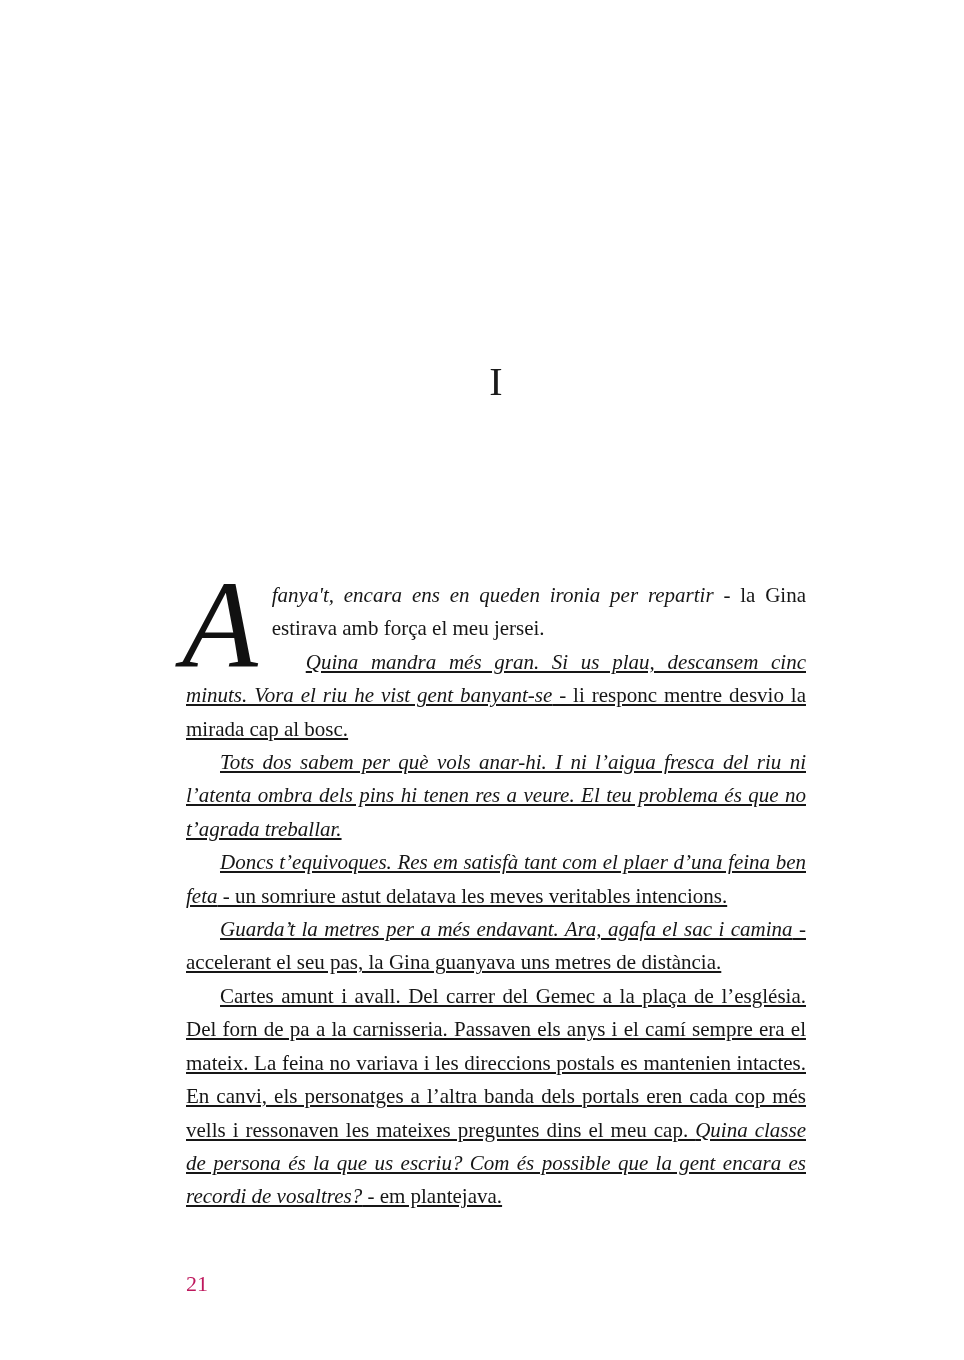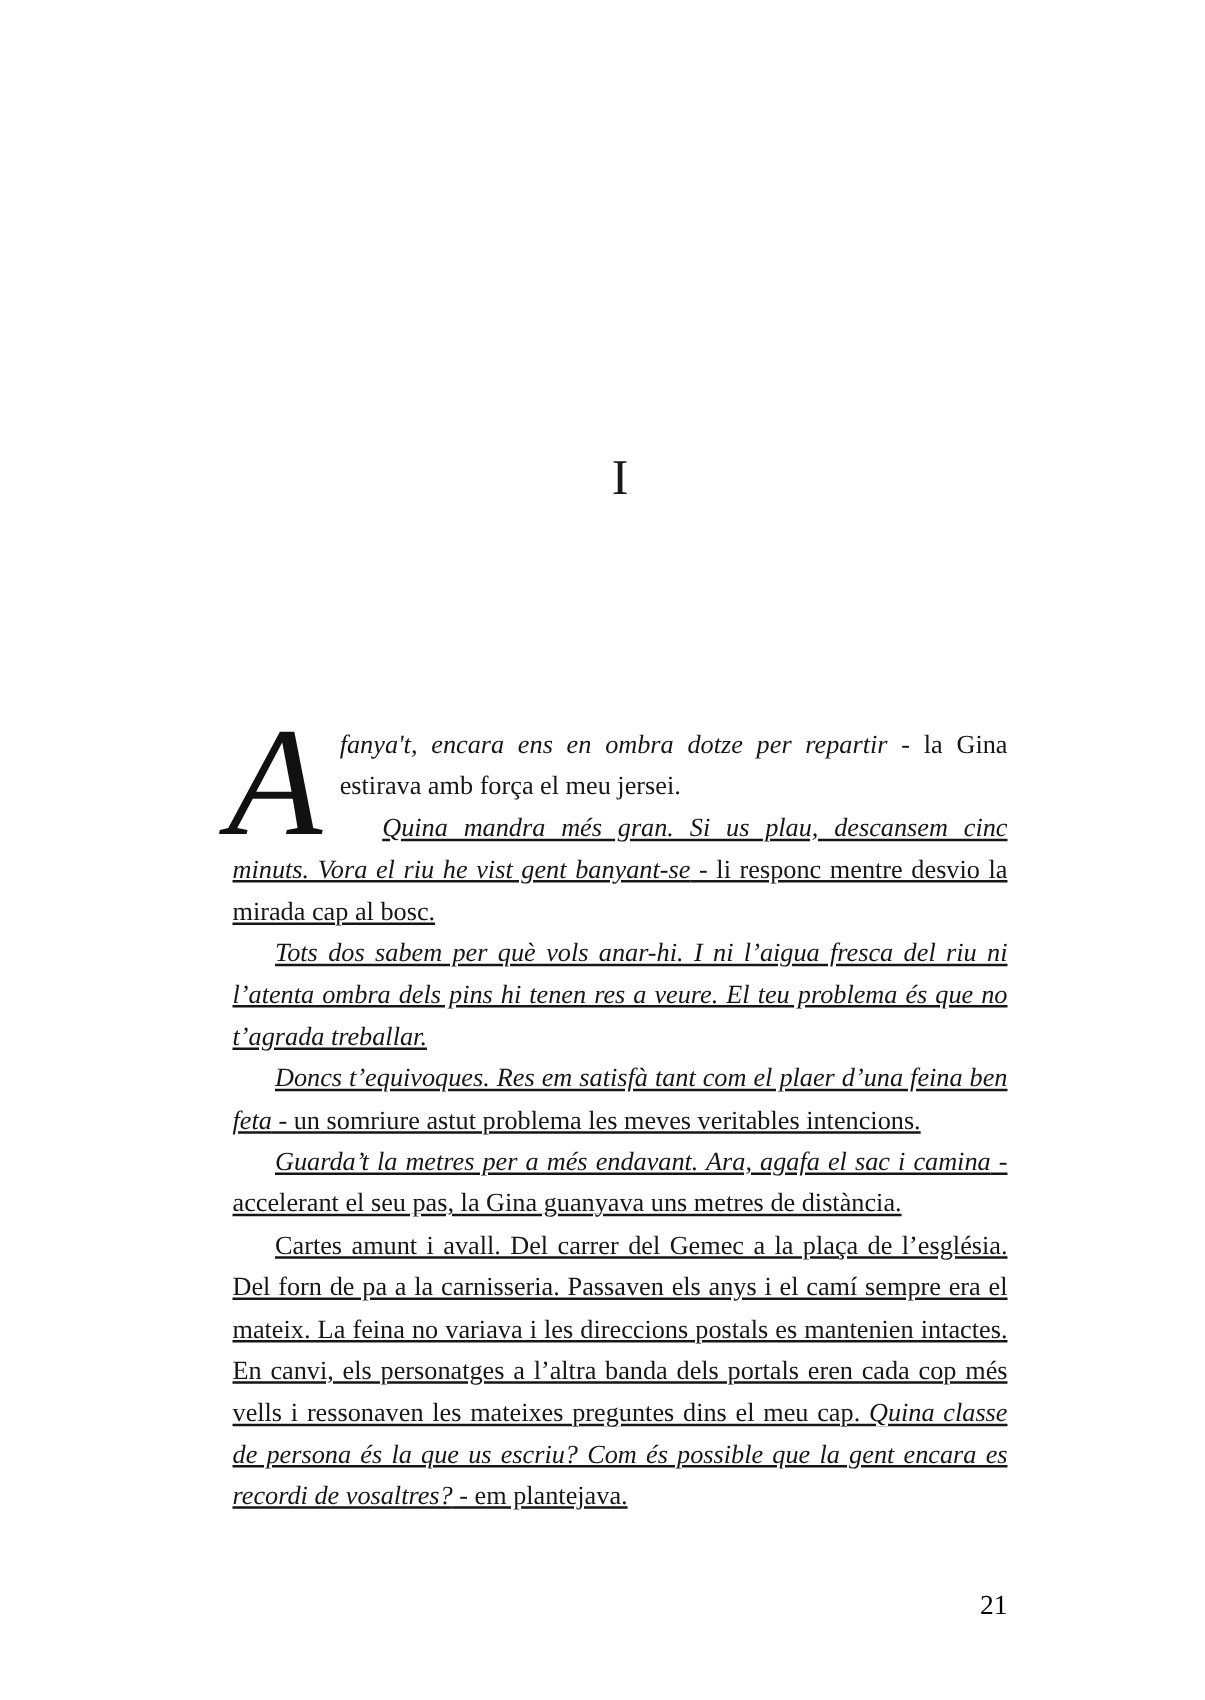--- a/index.html
+++ b/index.html
@@ -73,7 +73,7 @@
   <div class="chapter-heading">I</div>
 
   <div class="body-text">
-      <p class=""><span class="dropcap">A</span><span class="it">fanya't, encara ens en ombra dotze per repartir</span><span class="rg"> - la Gina estirava amb força el meu jersei.</span></p>
+      <p class=""><span class="dropcap">A</span><span class="it">fanya't, encara ens en queden ironia per repartir</span><span class="rg"> - la Gina estirava amb força el meu jersei.</span></p>
       <p class="indent"><span class="it">Quina mandra més gran. Si us plau, descansem cinc minuts. Vora el riu he vist gent banyant-se</span><span class="rg"> - li responc mentre desvio la mirada cap al bosc.</span></p>
       <p class="indent"><span class="it">Tots dos sabem per què vols anar-hi. I ni l’aigua fresca del riu ni l’atenta ombra dels pins hi tenen res a veure. El teu problema és que no t’agrada treballar.</span></p>
       <p class="indent"><span class="it">Doncs t’equivoques. Res em satisfà tant com el plaer d’una feina ben feta</span><span class="rg"> - un somriure astut problema les meves veritables intencions.</span></p>

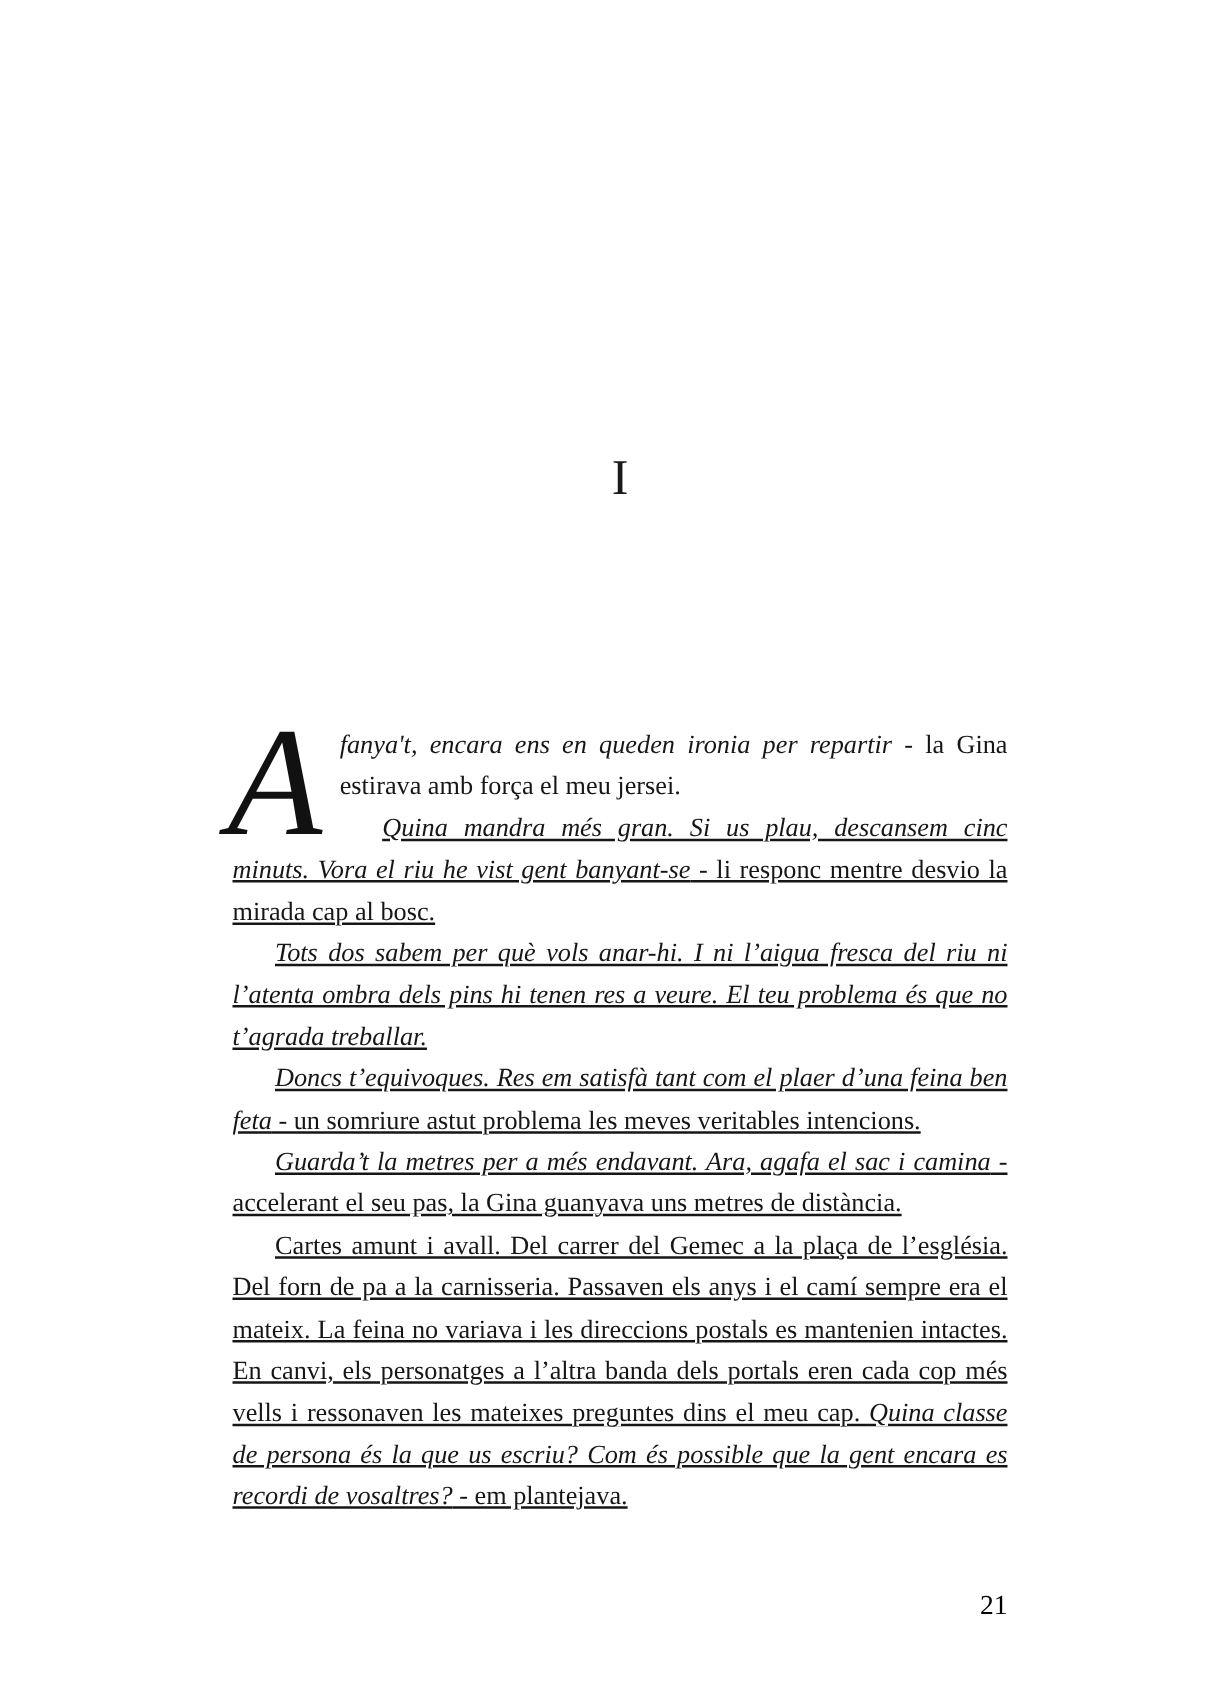--- a/index.html
+++ b/index.html
@@ -76,7 +76,7 @@
       <p class=""><span class="dropcap">A</span><span class="it">fanya't, encara ens en queden ironia per repartir</span><span class="rg"> - la Gina estirava amb força el meu jersei.</span></p>
       <p class="indent"><span class="it">Quina mandra més gran. Si us plau, descansem cinc minuts. Vora el riu he vist gent banyant-se</span><span class="rg"> - li responc mentre desvio la mirada cap al bosc.</span></p>
       <p class="indent"><span class="it">Tots dos sabem per què vols anar-hi. I ni l’aigua fresca del riu ni l’atenta ombra dels pins hi tenen res a veure. El teu problema és que no t’agrada treballar.</span></p>
-      <p class="indent"><span class="it">Doncs t’equivoques. Res em satisfà tant com el plaer d’una feina ben feta</span><span class="rg"> - un somriure astut problema les meves veritables intencions.</span></p>
+      <p class="indent"><span class="it">Doncs t’equivoques. Res em satisfà tant com el plaer d’una feina ben feta</span><span class="rg"> - un somriure astut delatava les meves veritables intencions.</span></p>
       <p class="indent"><span class="it">Guarda’t la metres per a més endavant. Ara, agafa el sac i camina</span><span class="rg"> - accelerant el seu pas, la Gina guanyava uns metres de distància.</span></p>
       <p class="indent"><span class="rg">Cartes amunt i avall. Del carrer del Gemec a la plaça de l’església. Del forn de pa a la carnisseria. Passaven els anys i el camí sempre era el mateix. La feina no variava i les direccions postals es mantenien intactes. En canvi, els personatges a l’altra banda dels portals eren cada cop més vells i ressonaven les mateixes preguntes dins el meu cap. </span><span class="it">Quina classe de persona és la que us escriu? Com és possible que la gent encara es recordi de vosaltres?</span><span class="rg"> - em plantejava.</span></p>
     </div>

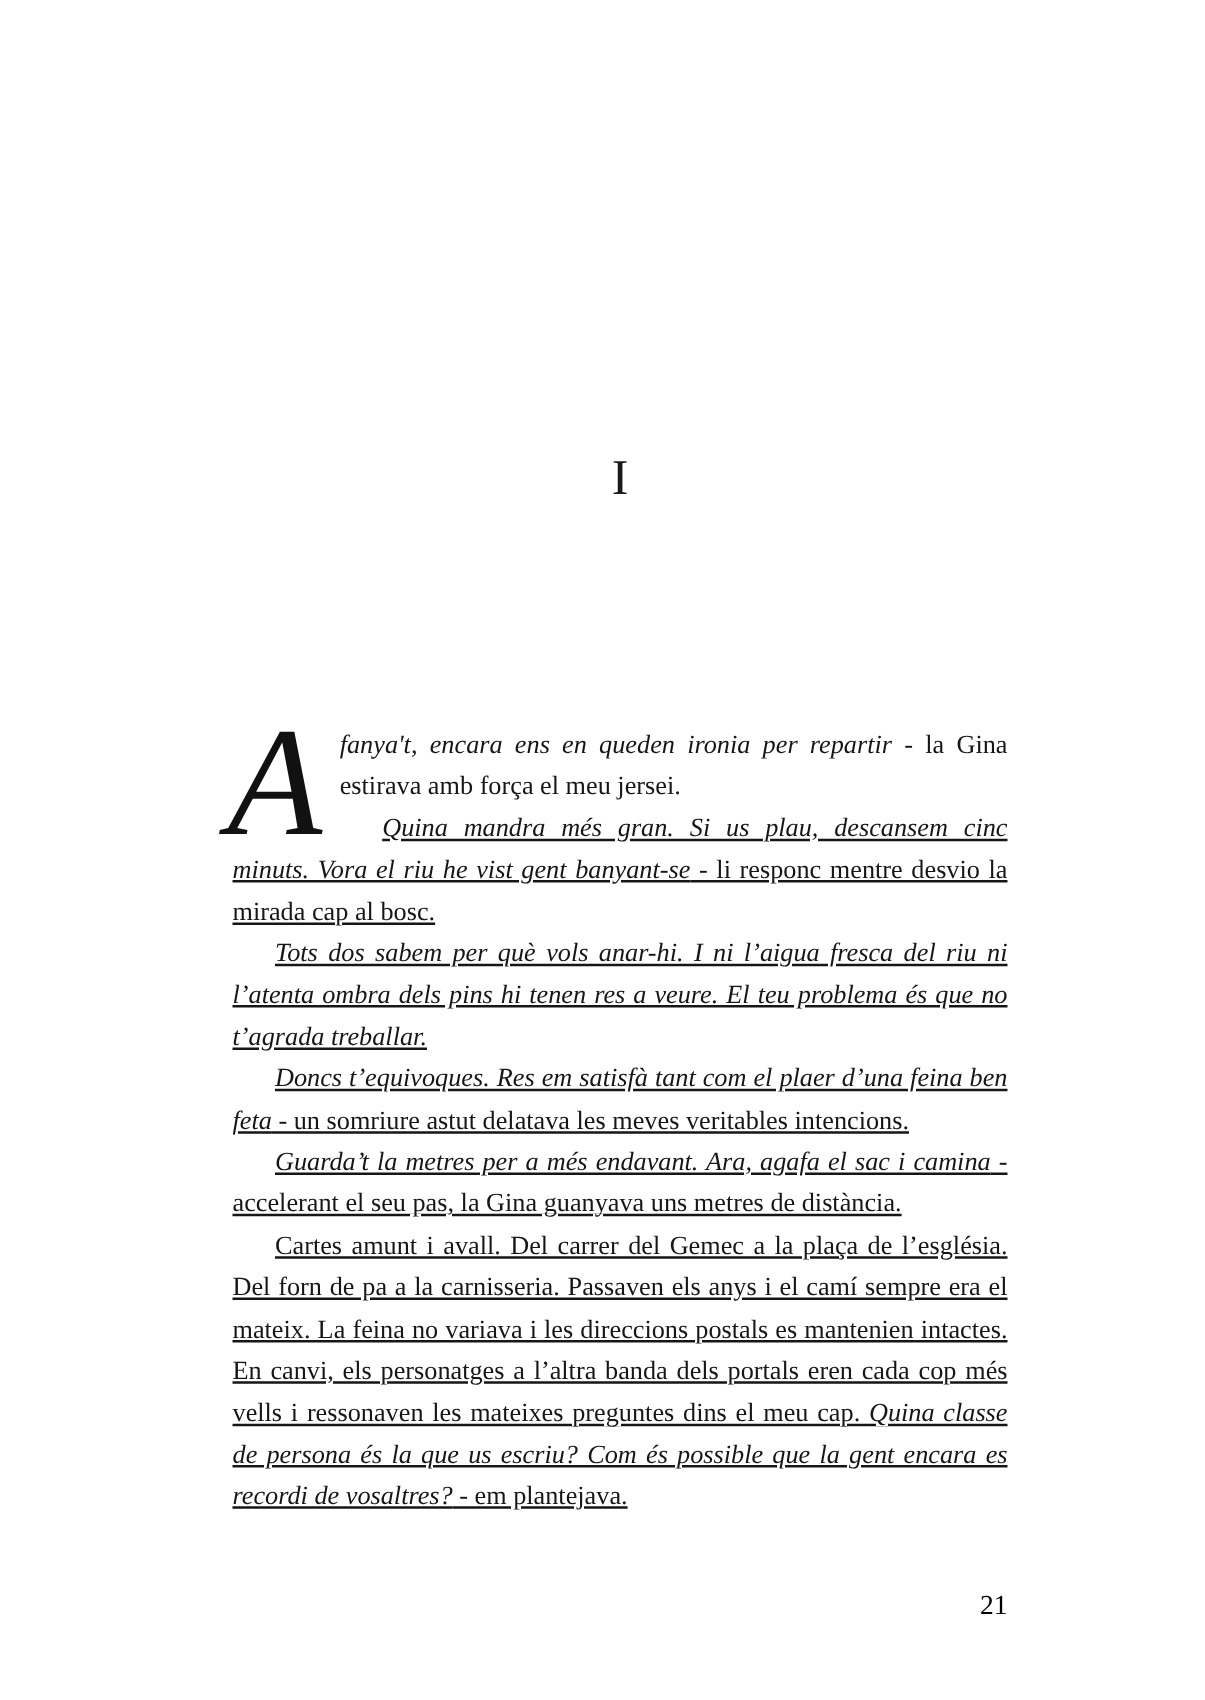--- a/index.html
+++ b/index.html
@@ -61,9 +61,9 @@
     top: 1271px;
     left: 186px;
     width: 620px;
-    text-align: right;
+    text-align: left;
     font-size: 22px;
-    color: #000000;
+    color: #be185d;
   }
 </style>
 </head>

